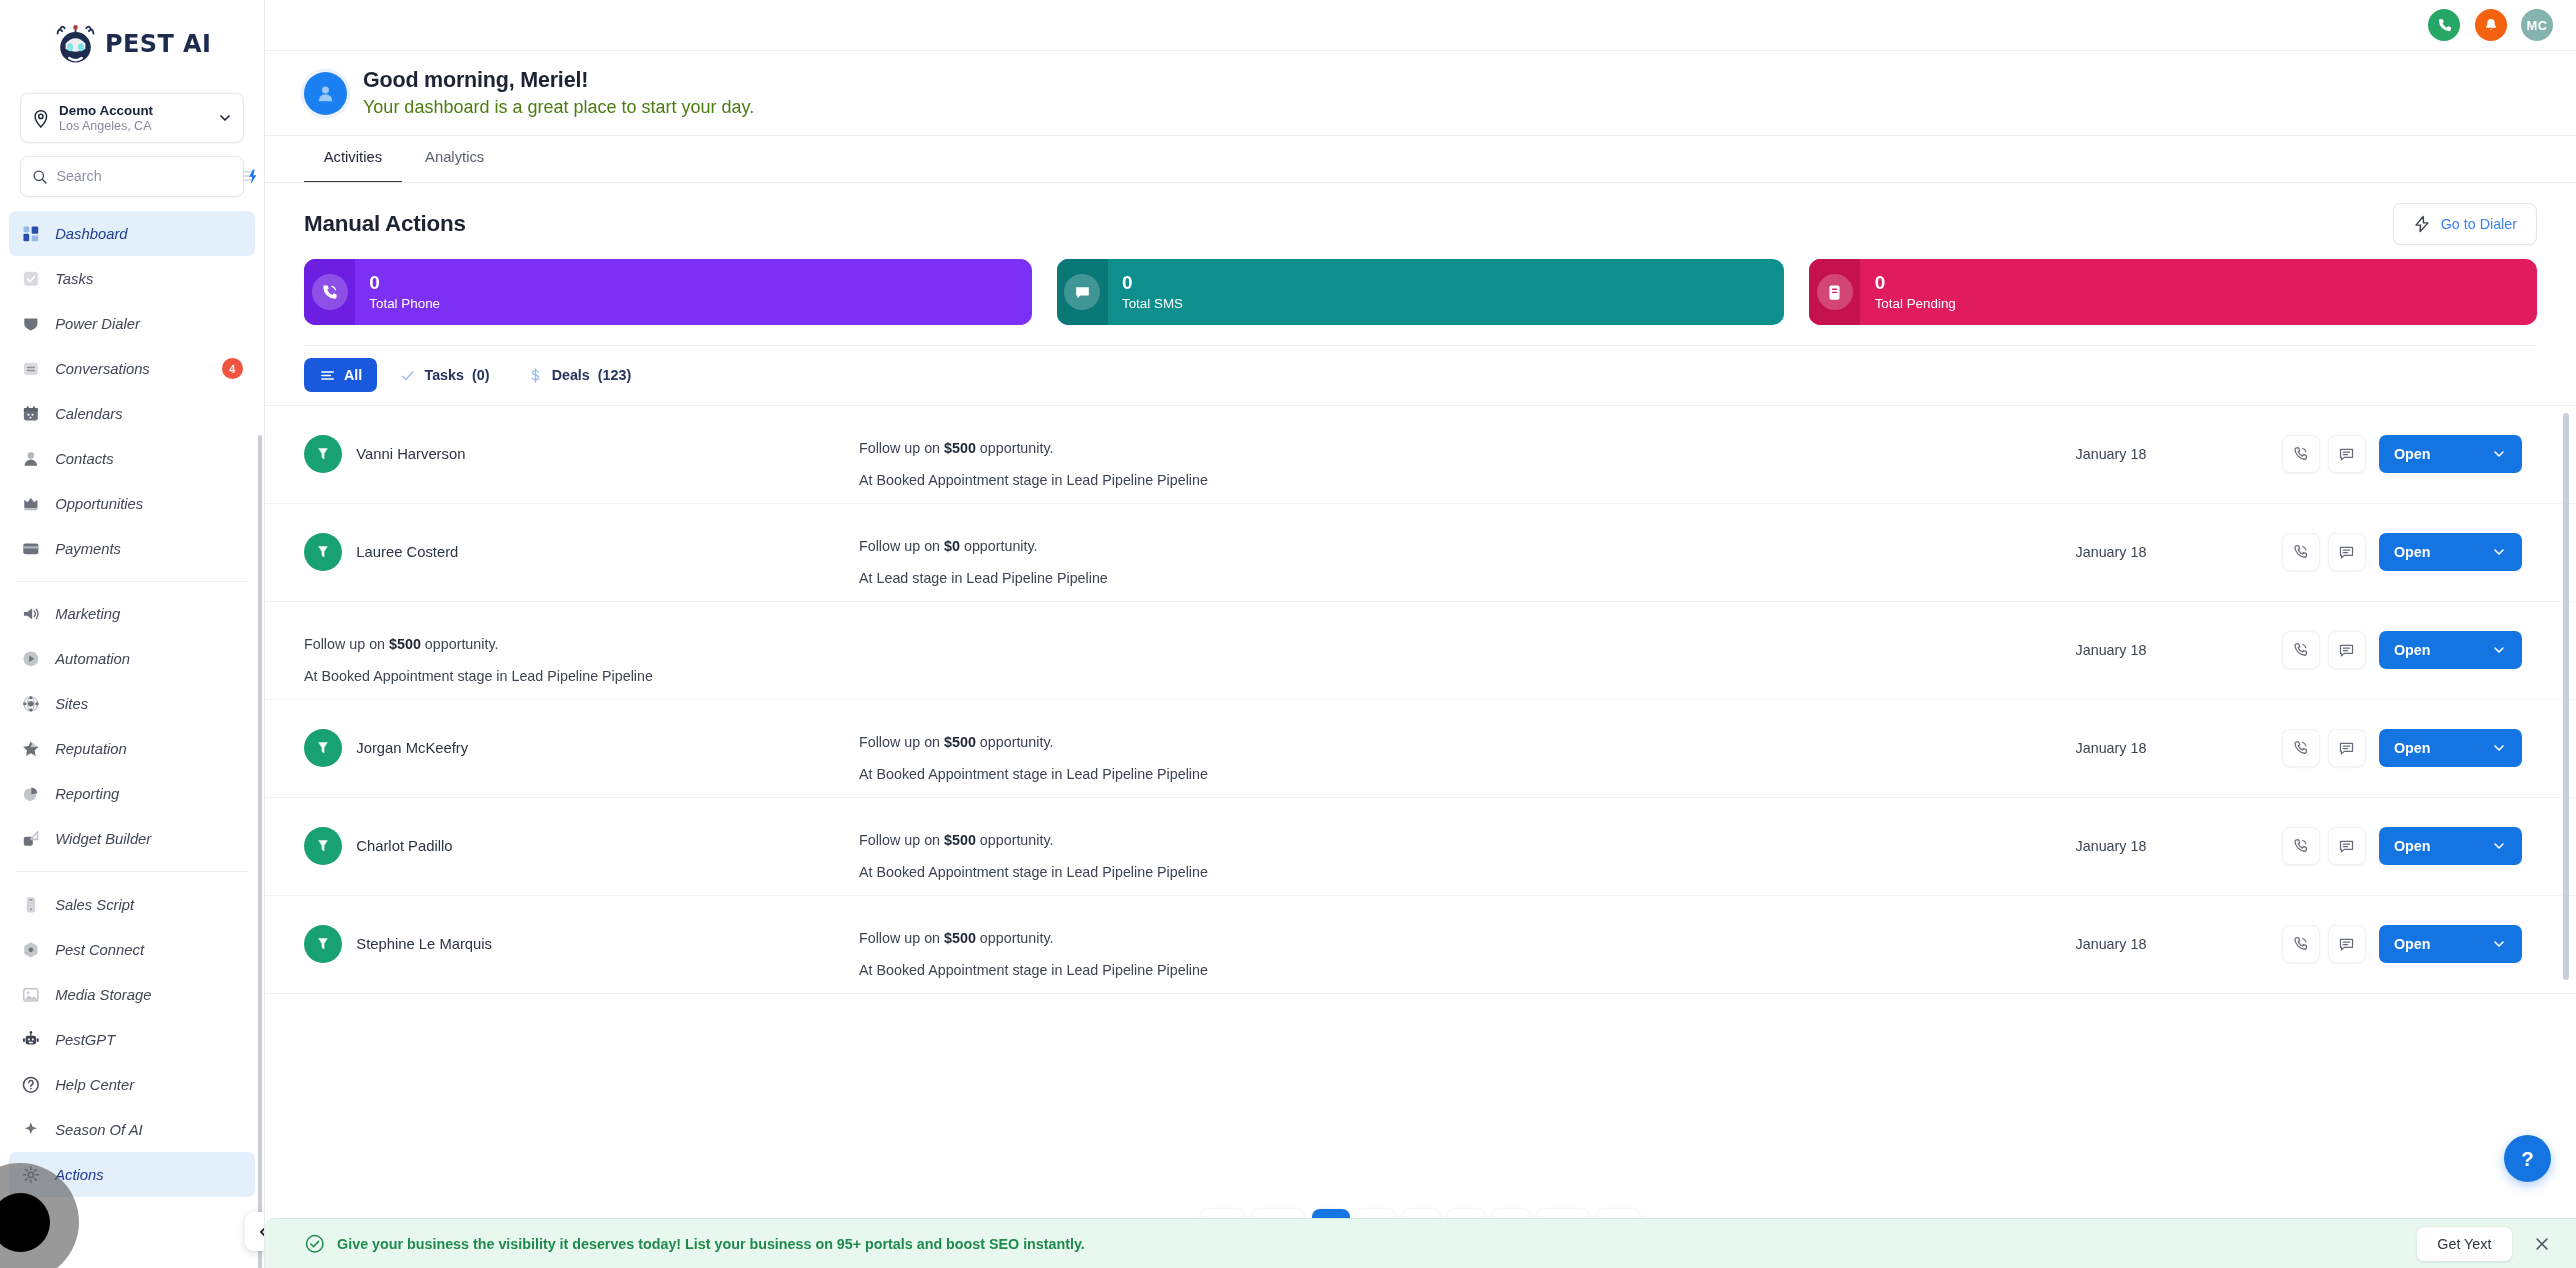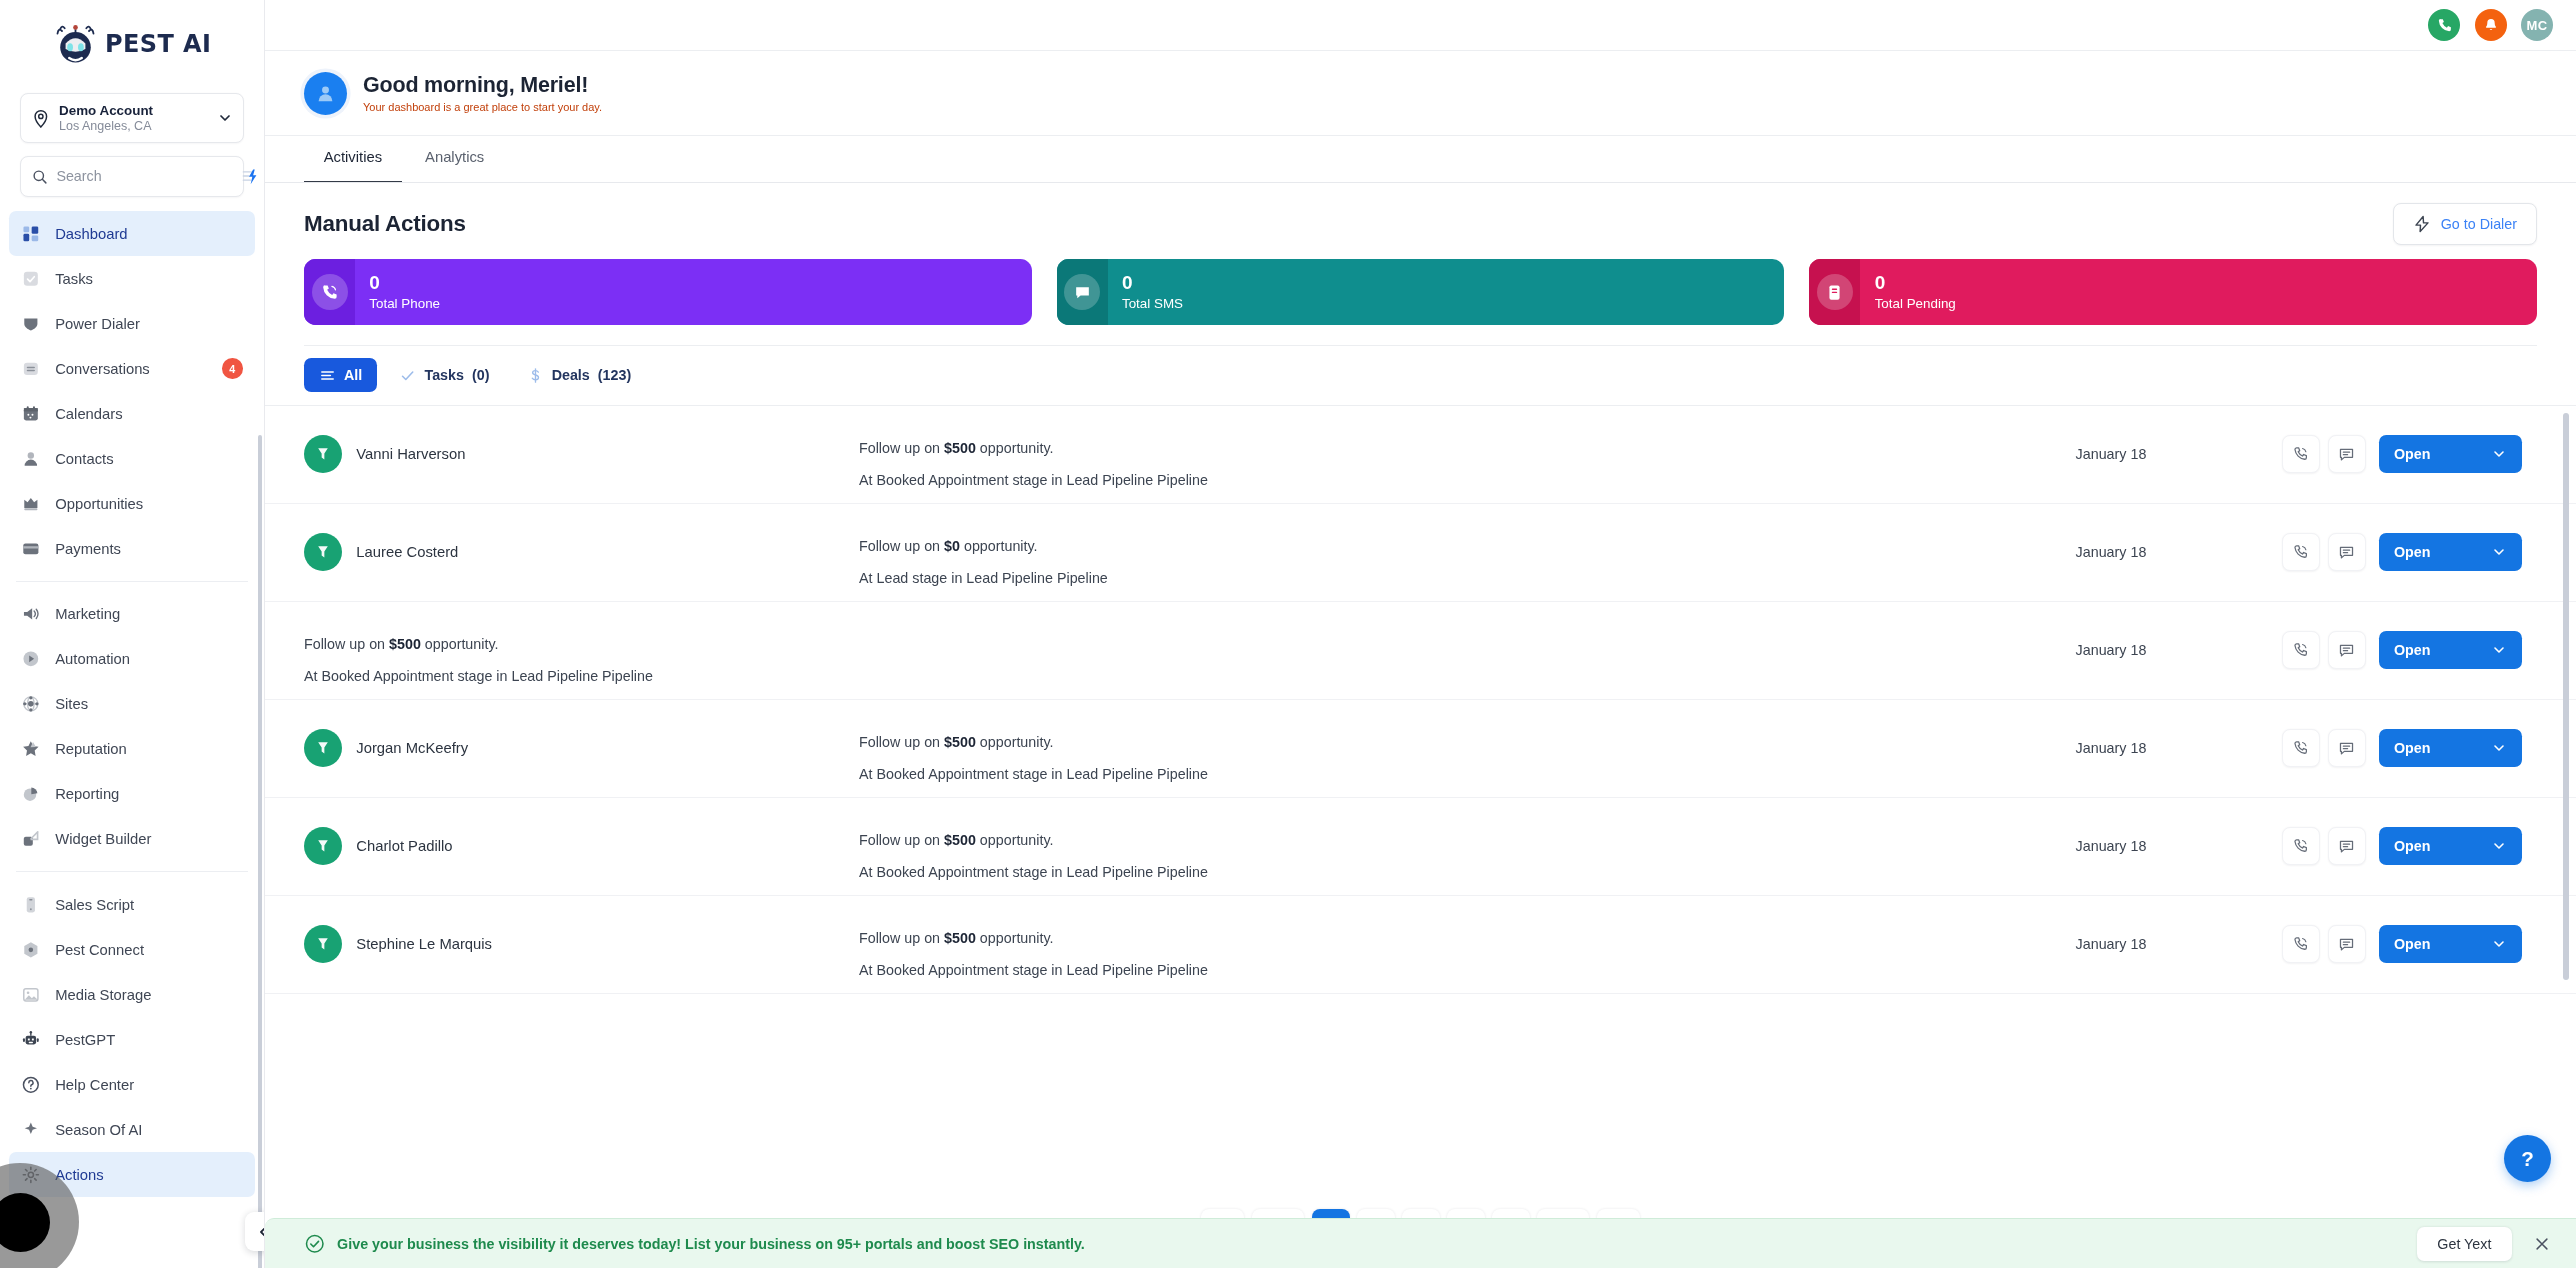--- a/index.html
+++ b/index.html
@@ -136,7 +136,7 @@
     box-shadow: 0 0 0 3.6px #eef3fb;
   }
   .g-title { font-size: 21.5px; font-weight: bold; color: #1c2434; letter-spacing: -0.2px; }
-  .g-sub { font-size: 11px; color: #c2410c; margin-top: 3.6px; }
+  .g-sub { font-size: 18px; color: #4d7c0f; margin-top: 3.6px; }
 
   .tabs {
     height: 47px; flex: 0 0 47px; display: flex; align-items: flex-end;

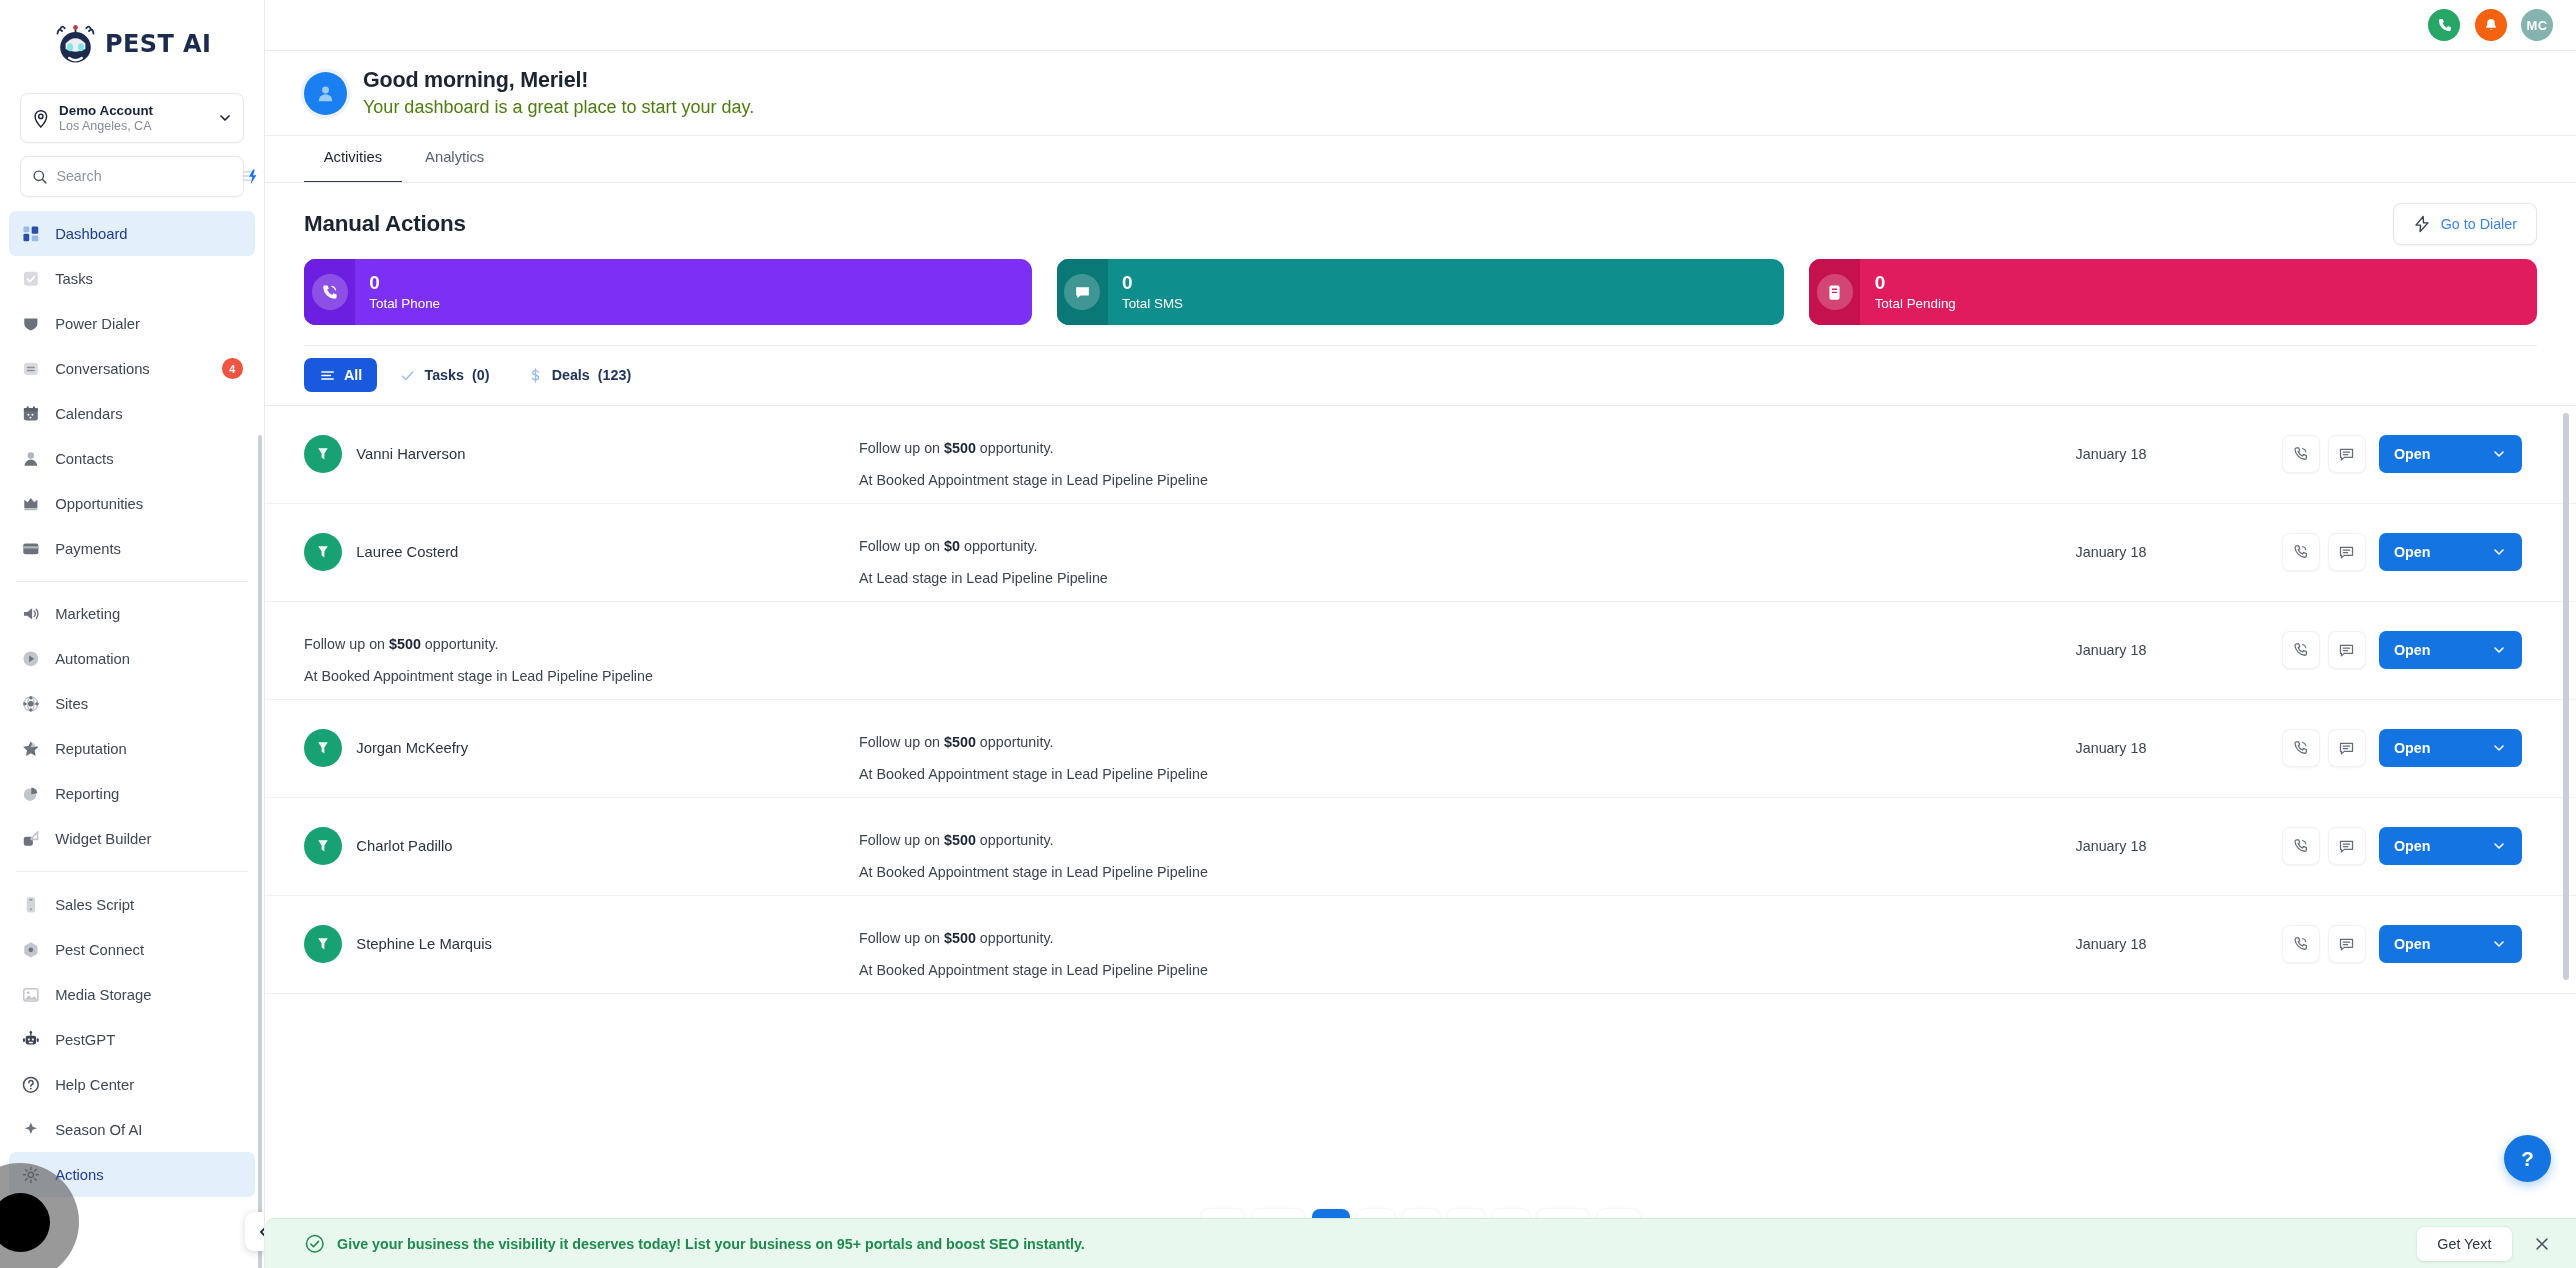--- a/index.html
+++ b/index.html
@@ -72,7 +72,7 @@
   .nav-item.active { background: #e4effc; }
   .nav-ic { width: 23px; height: 23px; flex: 0 0 23px; margin-right: 12.5px;
             display: flex; align-items: center; justify-content: center; }
-  .nav-lb { font-size: 14.8px; color: #3f4654; white-space: nowrap; }
+  .nav-lb { font-size: 14.8px; color: #3f4654; white-space: nowrap; font-style: italic; }
   .nav-item.active .nav-lb { color: #1f3a93; }
   .nav-badge {
     position: absolute; right: 12.5px; width: 20.6px; height: 20.6px;

